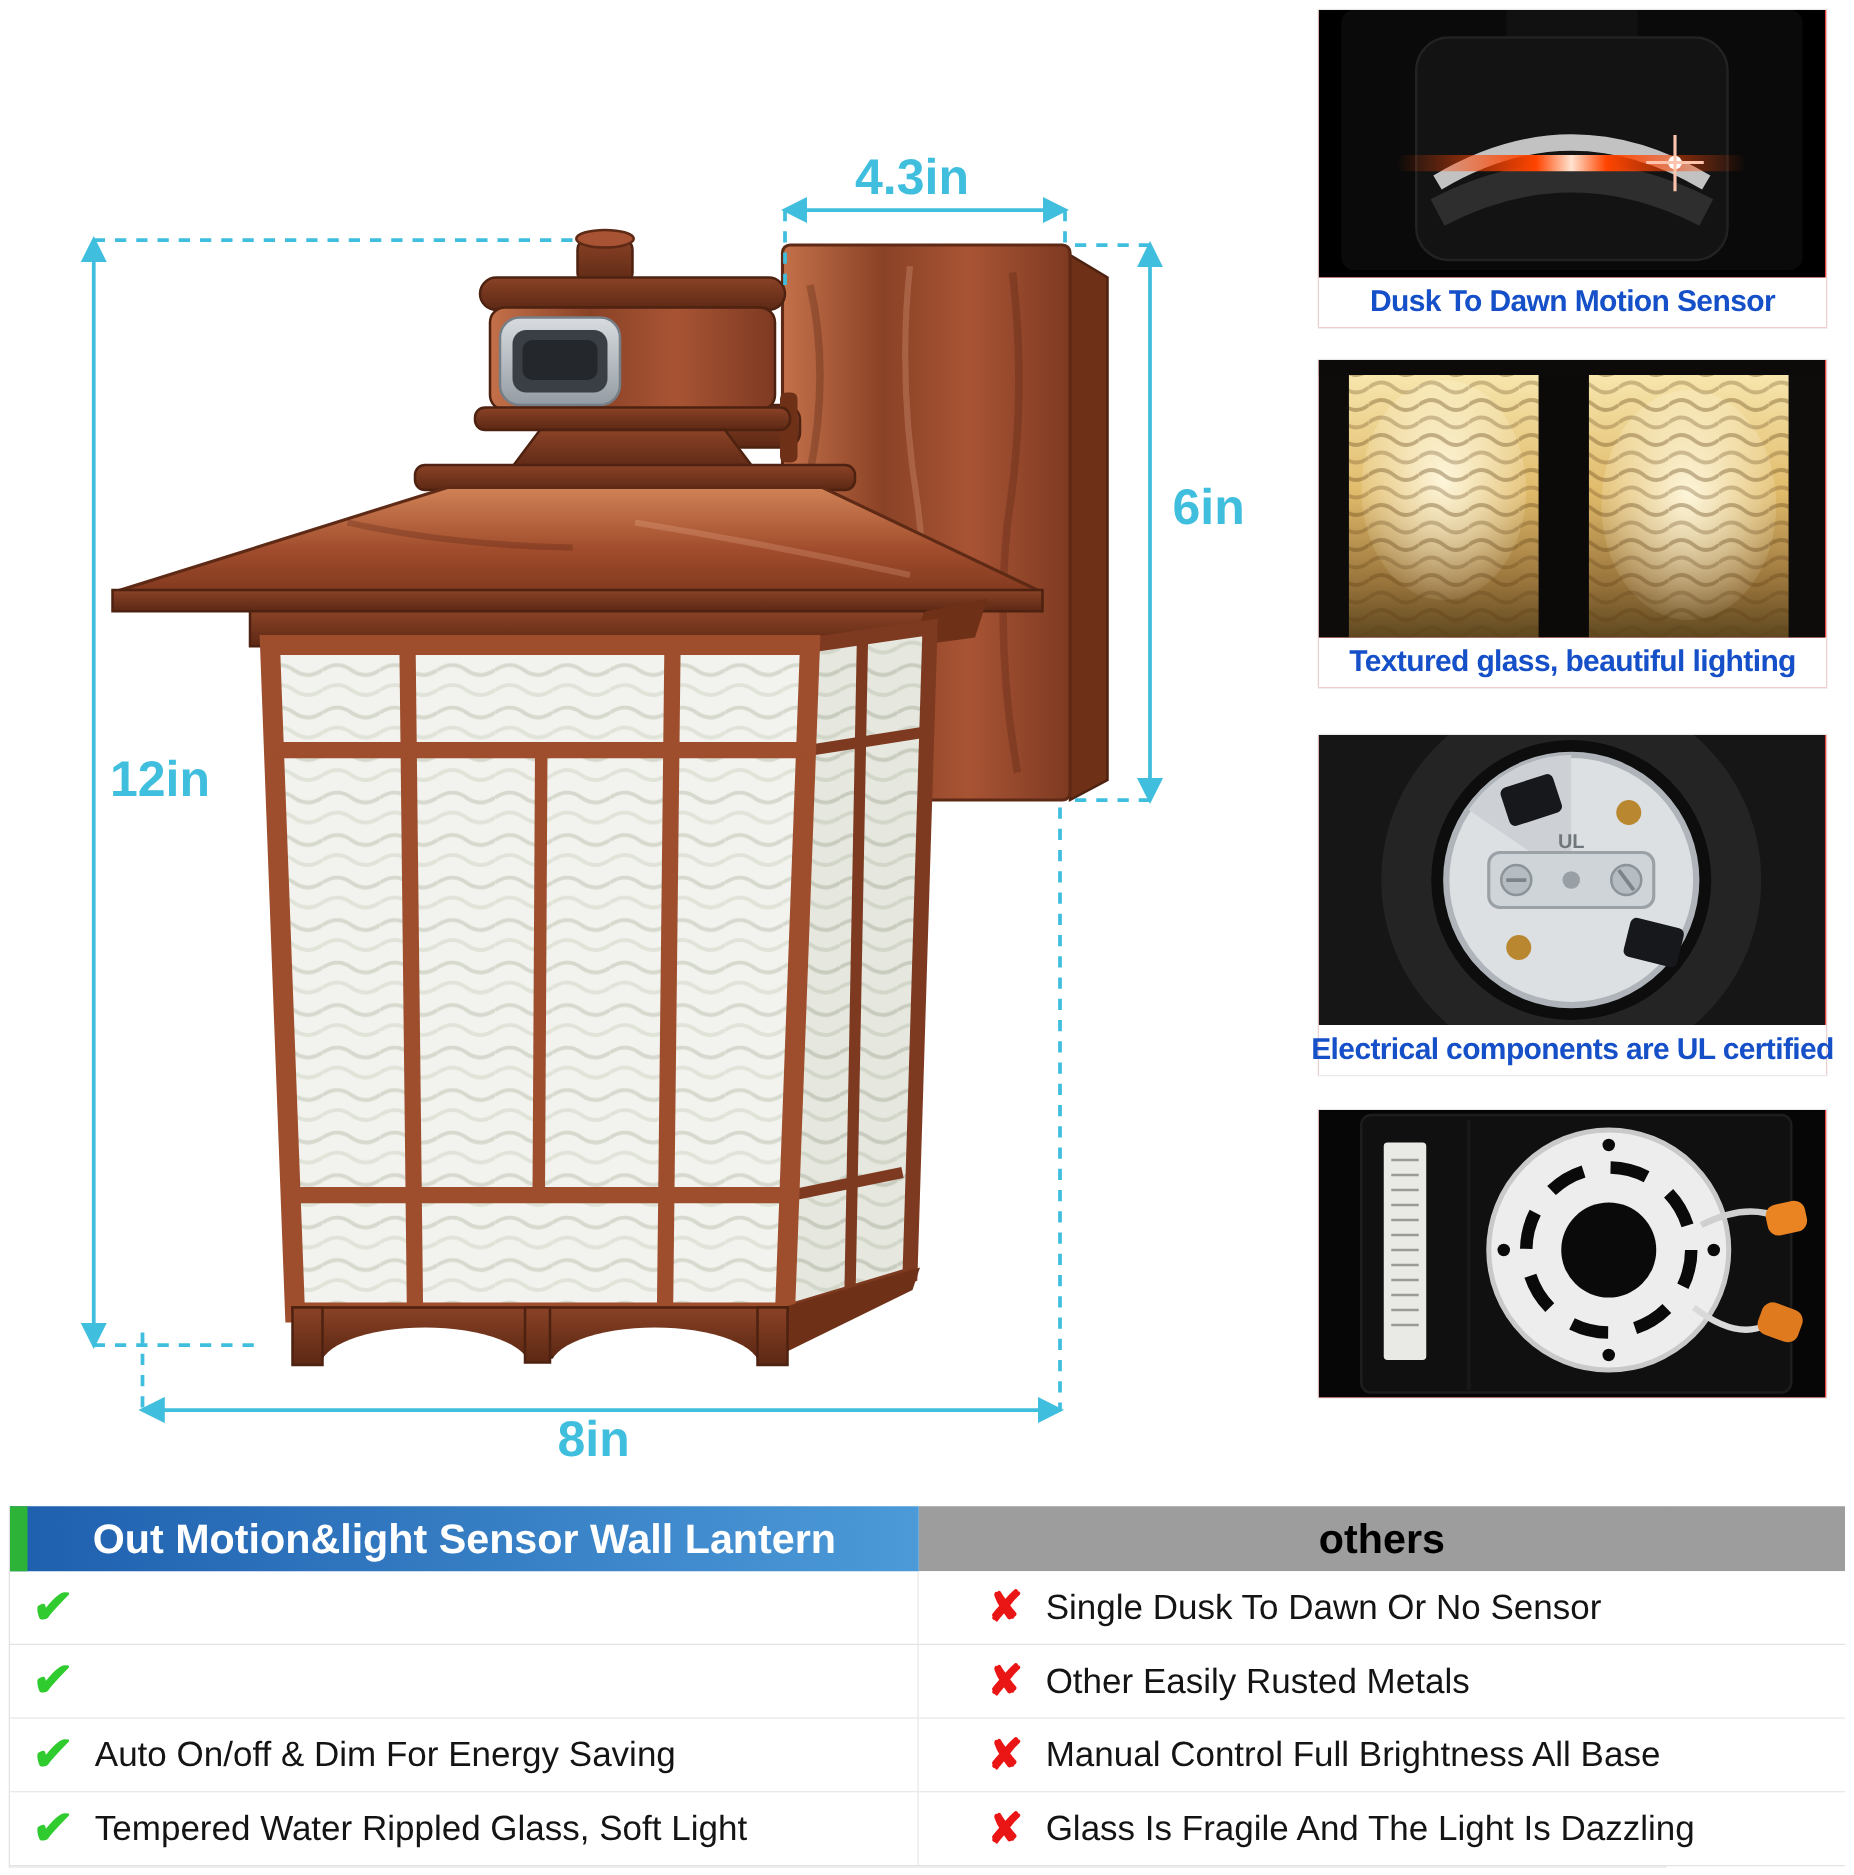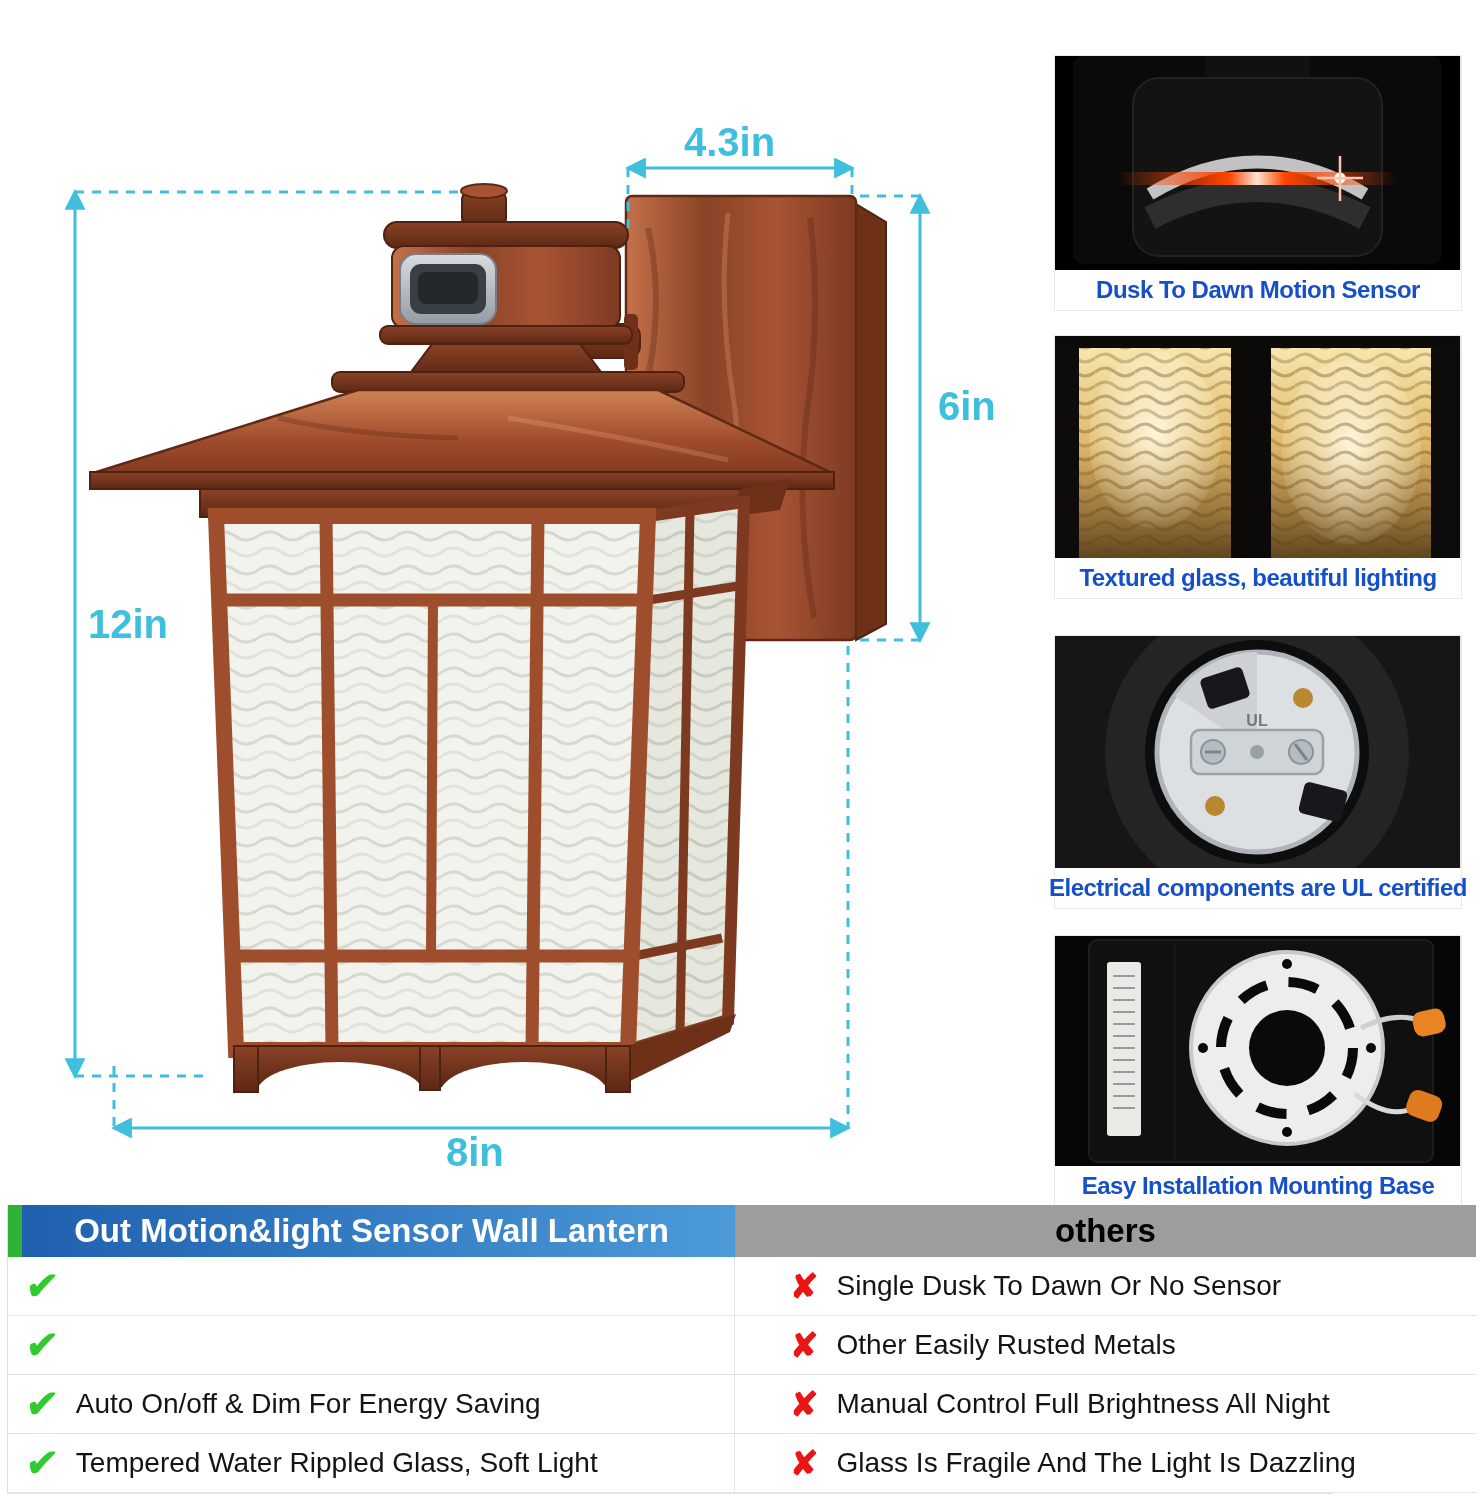--- a/index.html
+++ b/index.html
@@ -23,9 +23,8 @@
   .diagram-svg { position:absolute; left:28px; top:118px; }
 
   .panel {
-    position:absolute; left:1055px; width:406px; background:#e5e5e5;
+    position:absolute; left:1055px; width:406px; background:#ef4444;
     box-shadow:0 0 0 1px #e9e9e9;
-    margin-top:48px;
   }
   .panel svg { display:block; }
   .panel .cap {

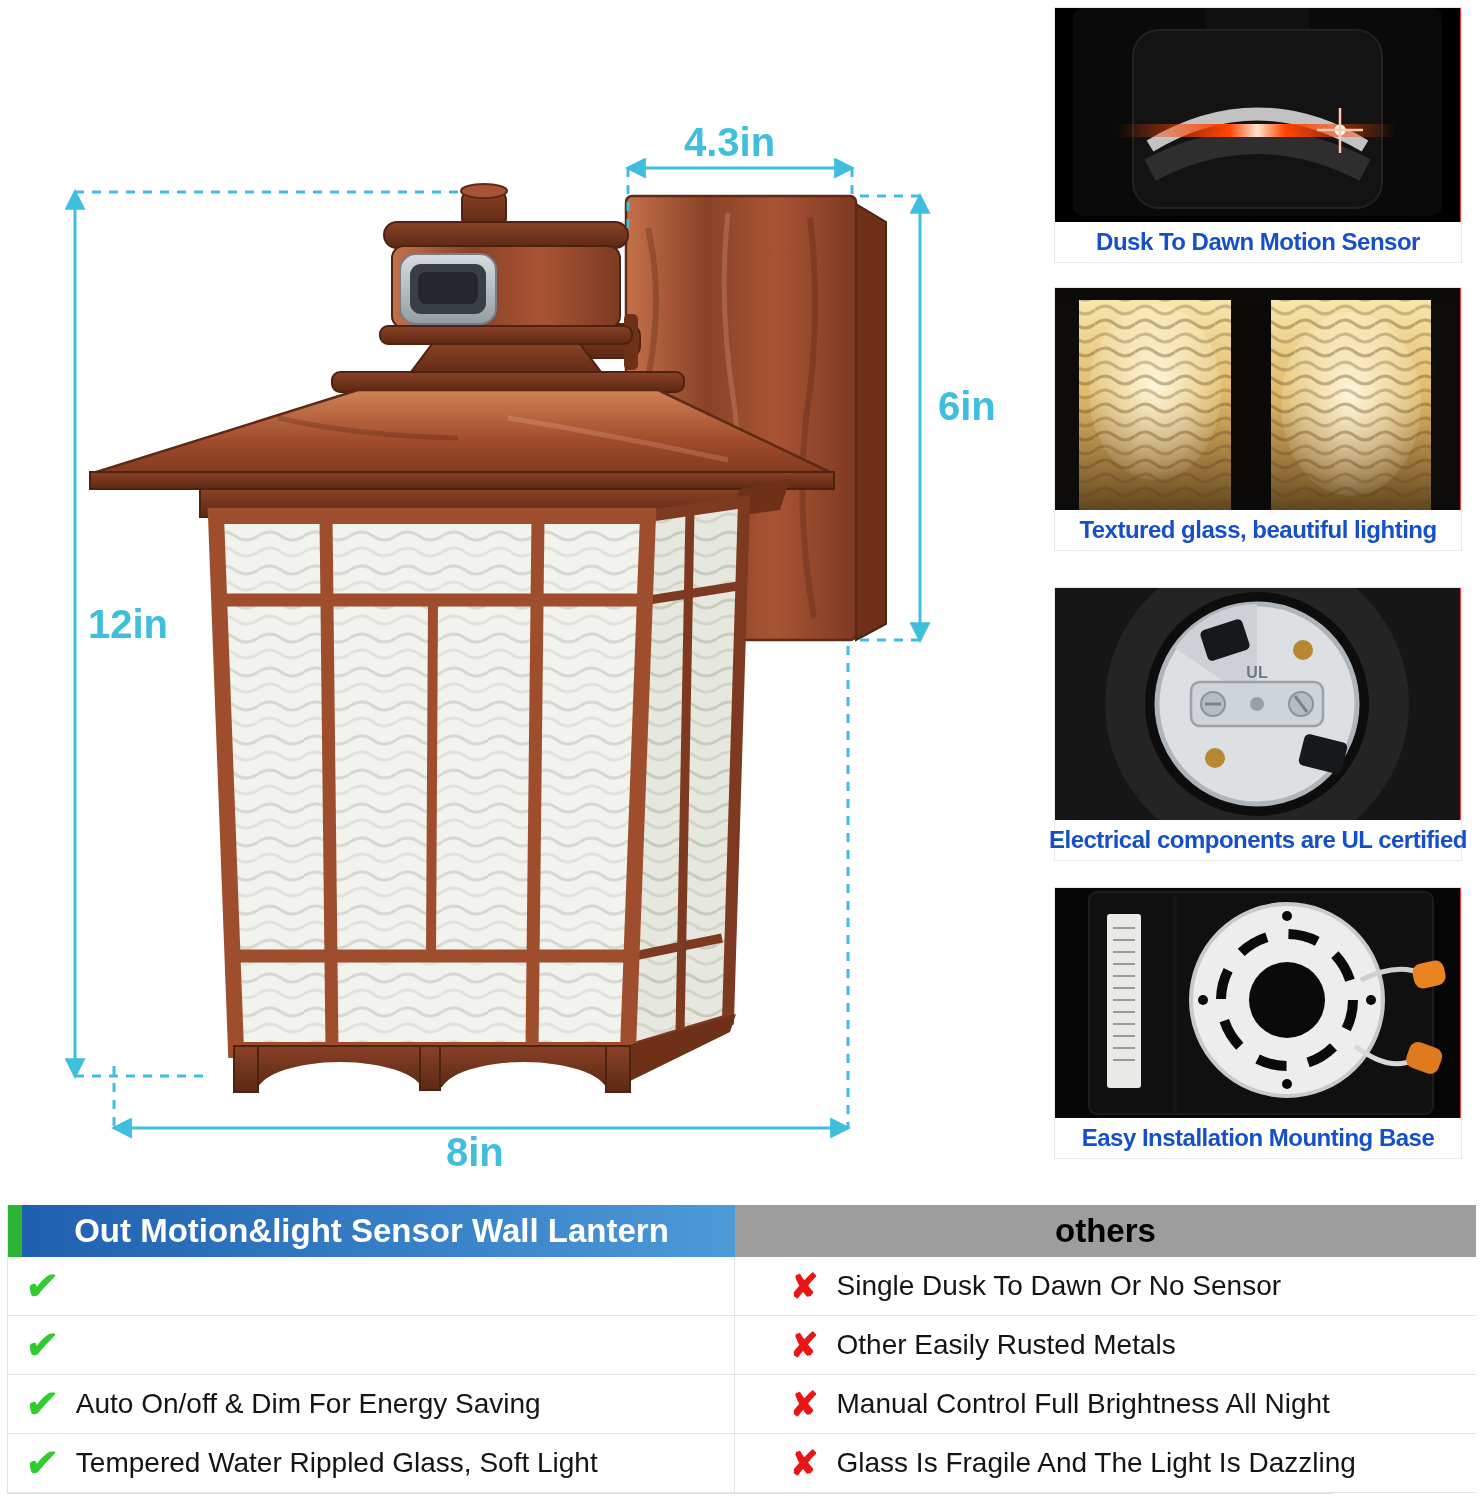--- a/index.html
+++ b/index.html
@@ -308,7 +308,6 @@
           <rect x="358" y="74" width="32" height="25" rx="9" fill="#ea8322"></rect>
         </g>
     </svg>
-    <div class="cap">Easy Installation Mounting Base</div>
   </div>
 
   <div class="compare">

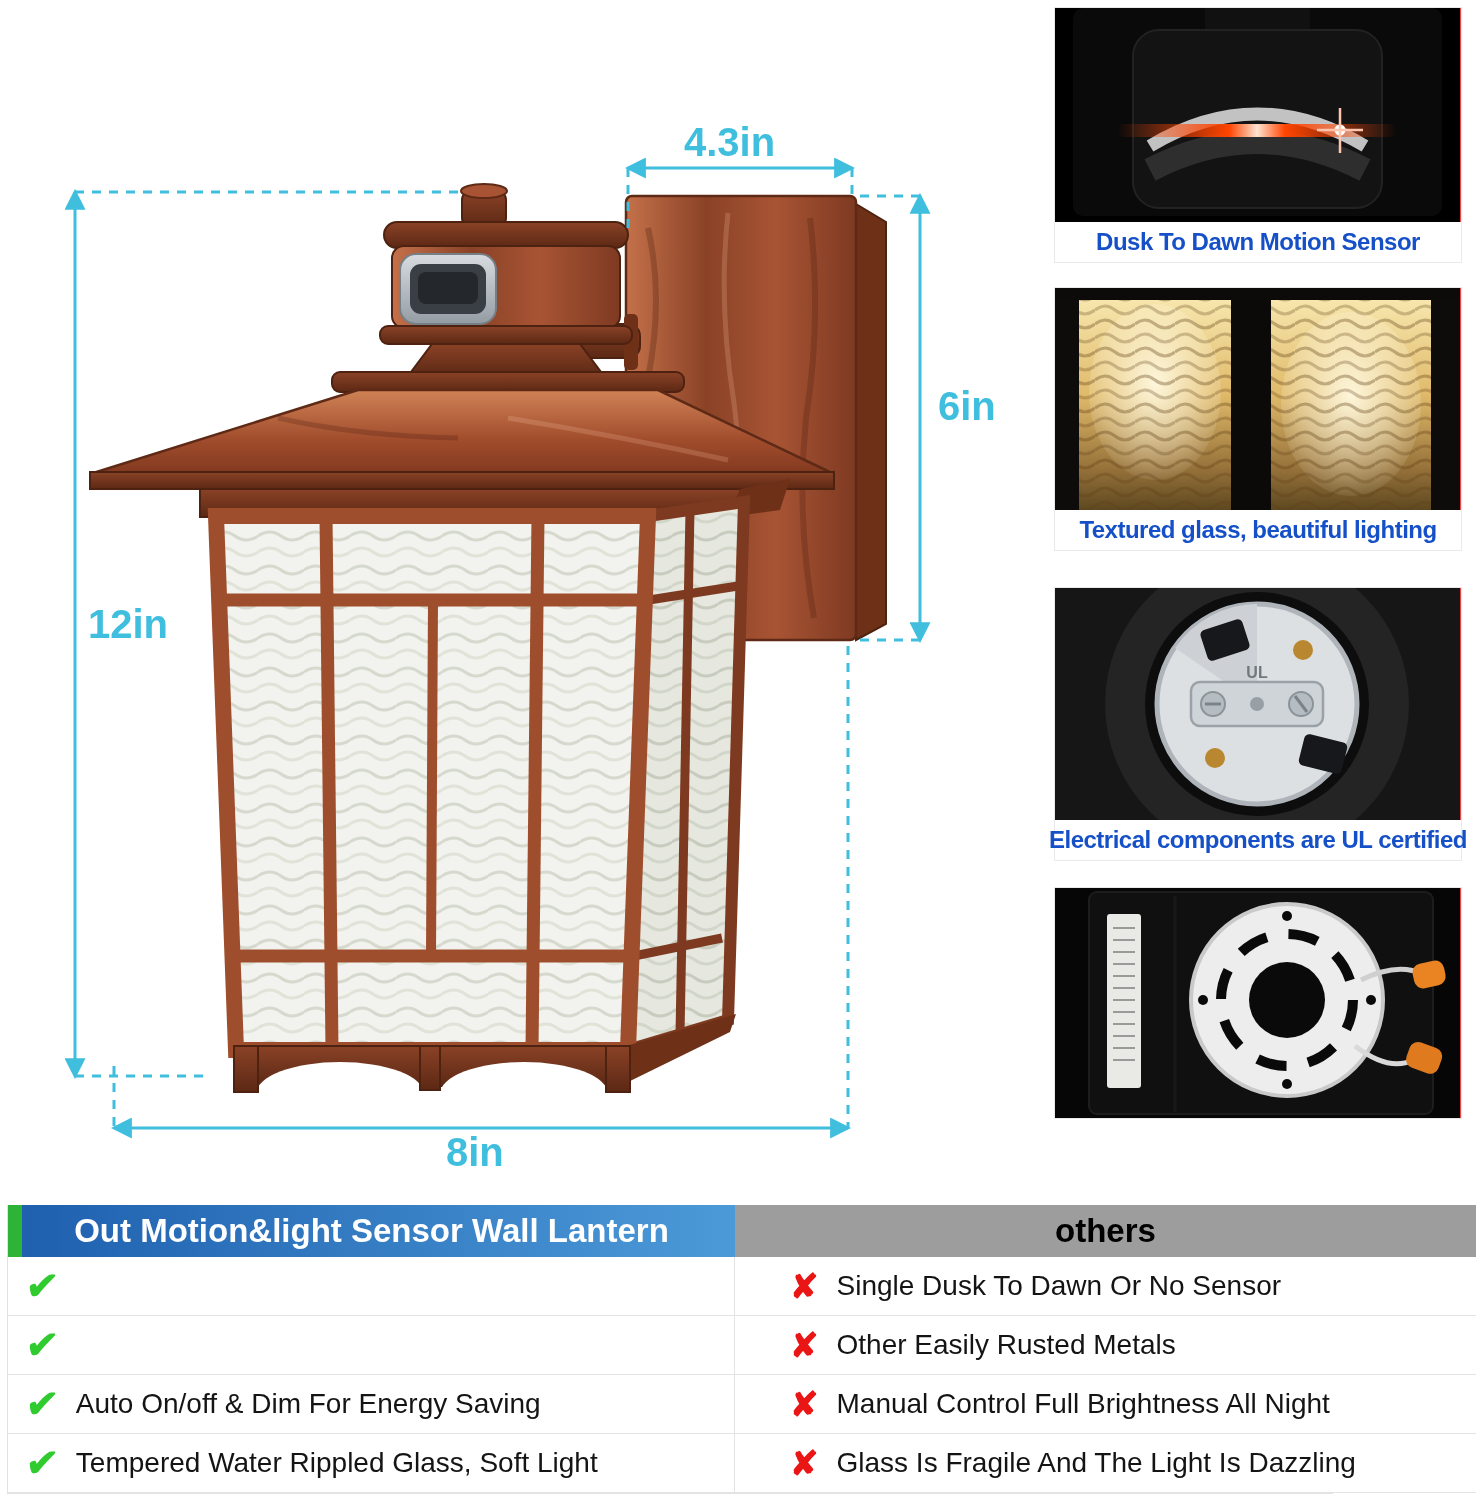--- a/index.html
+++ b/index.html
@@ -341,7 +341,7 @@
       </div>
       <div class="cmp-cell right">
         <span class="cross-ic">✘</span>
-        <span>Manual Control Full Brightness All Night</span>
+        <span>Manual Control Full Brightness All Base</span>
       </div>
       <div class="cmp-cell left">
         <span class="check-ic">✔</span>

